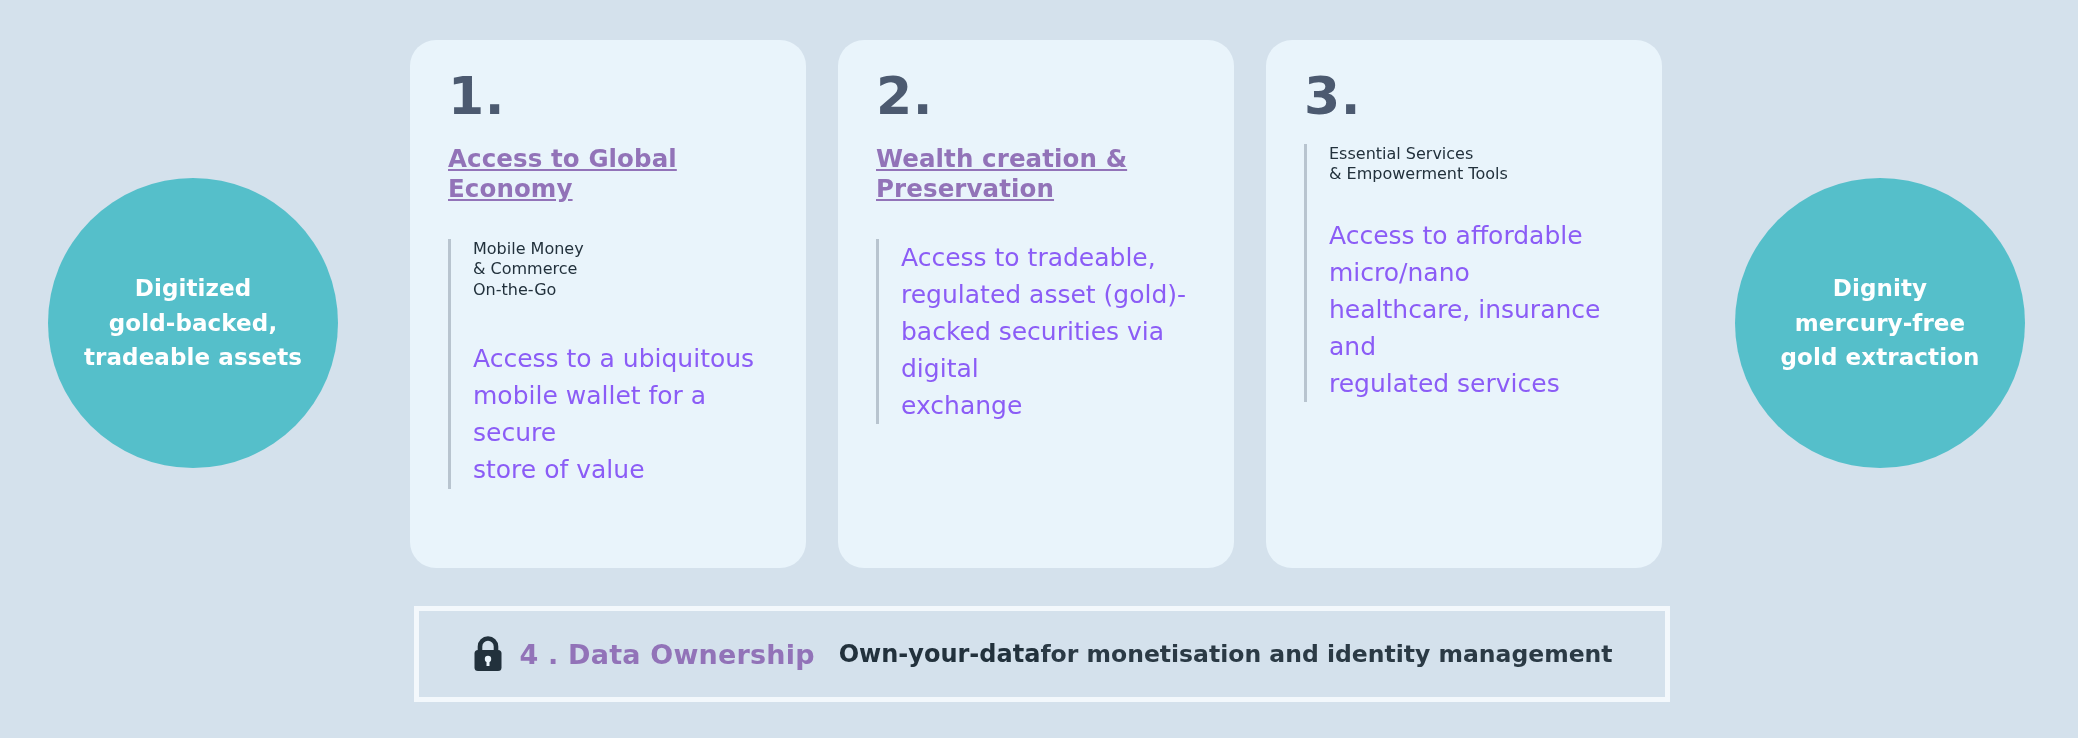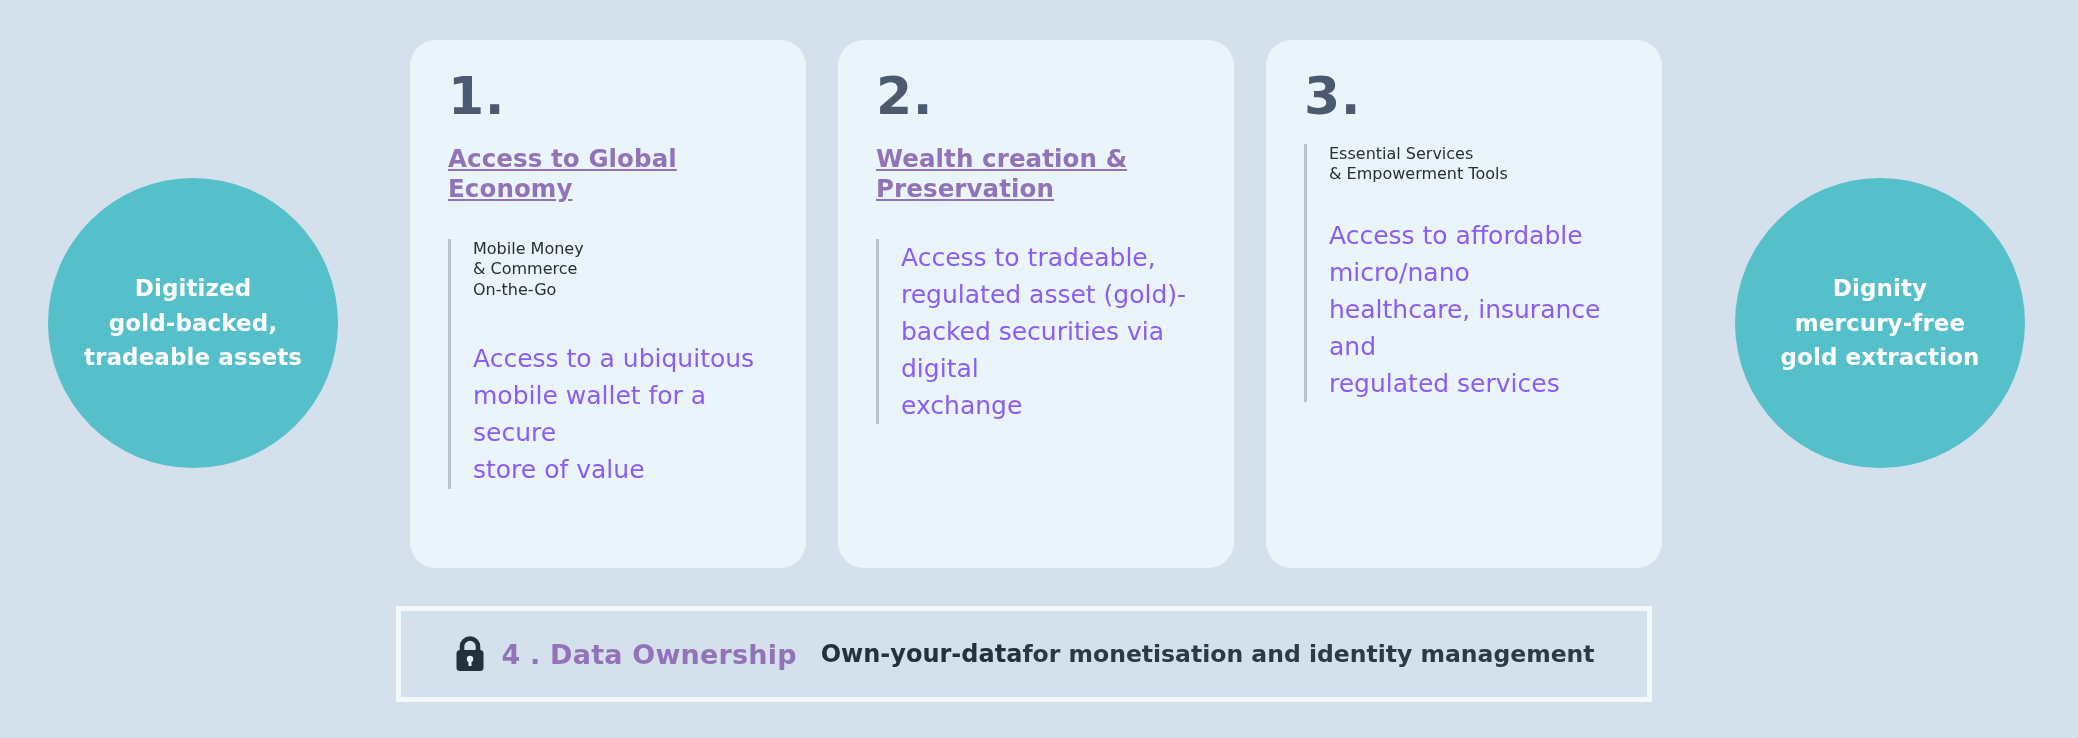--- a/index.html
+++ b/index.html
@@ -116,7 +116,7 @@
   
   .bottom-bar {
     position: absolute;
-    left: 396px;
+    left: 414px;
     top: 606px;
     width: 1256px;
     height: 96px;

